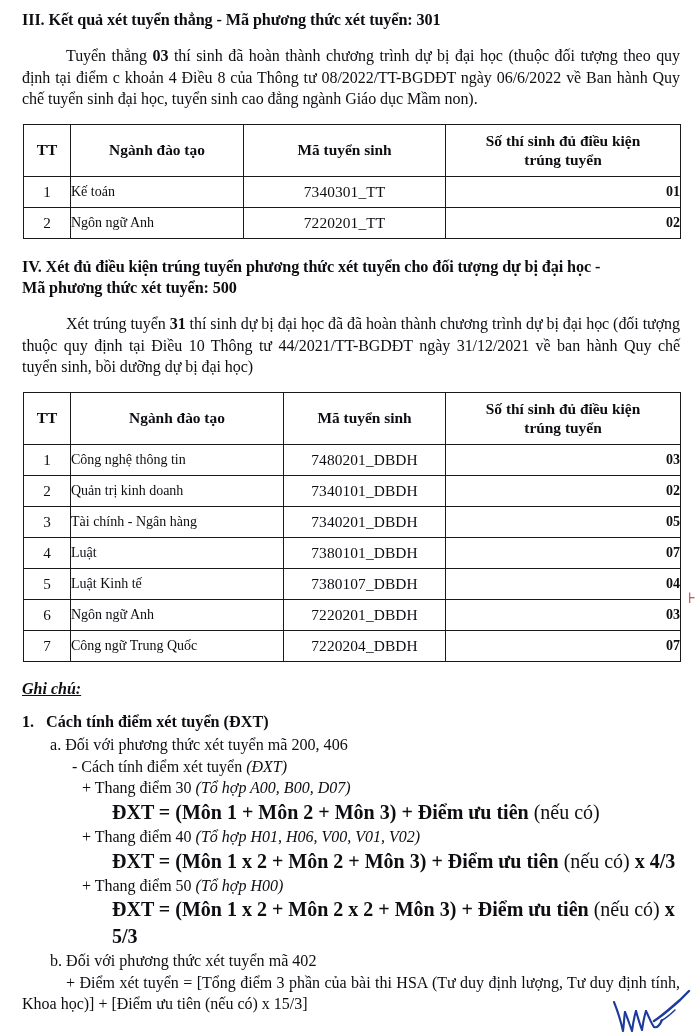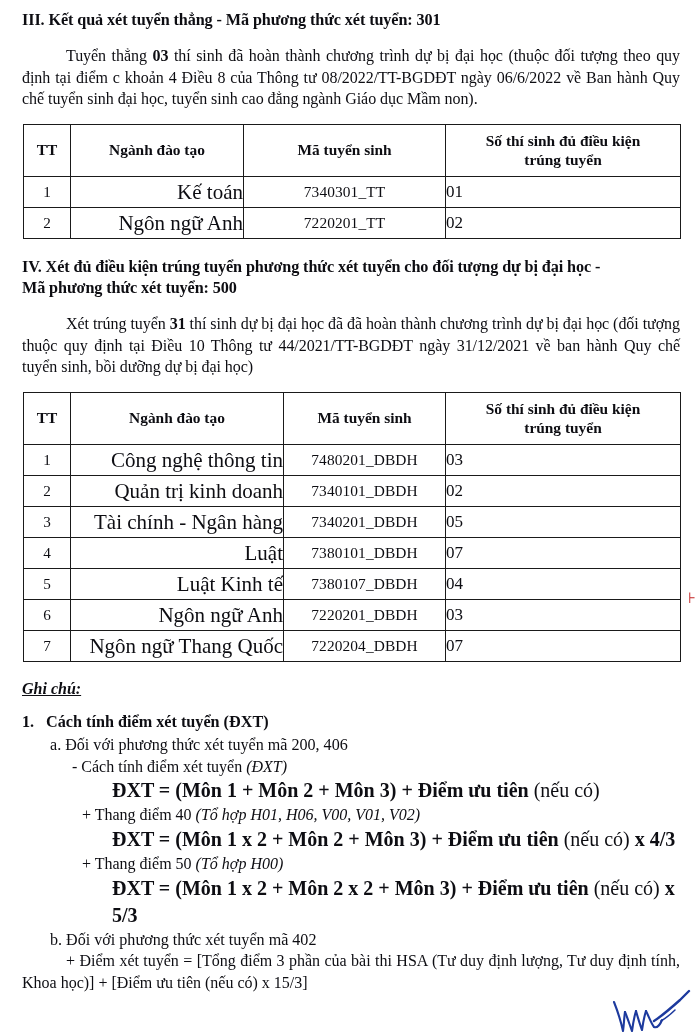--- a/index.html
+++ b/index.html
@@ -70,7 +70,7 @@
     height: 30px;
   }
   td.c-tt { text-align: center; font-size: 15.2px; }
-  td.c-name { text-align: right; padding-left: 9px; font-size: 21px; }
+  td.c-name { text-align: left; padding-left: 9px; font-size: 14px; }
   td.c-code { text-align: center; font-size: 15.4px; letter-spacing: 0.1px; }
   td.c-num  { text-align: left; font-size: 17px; }
 

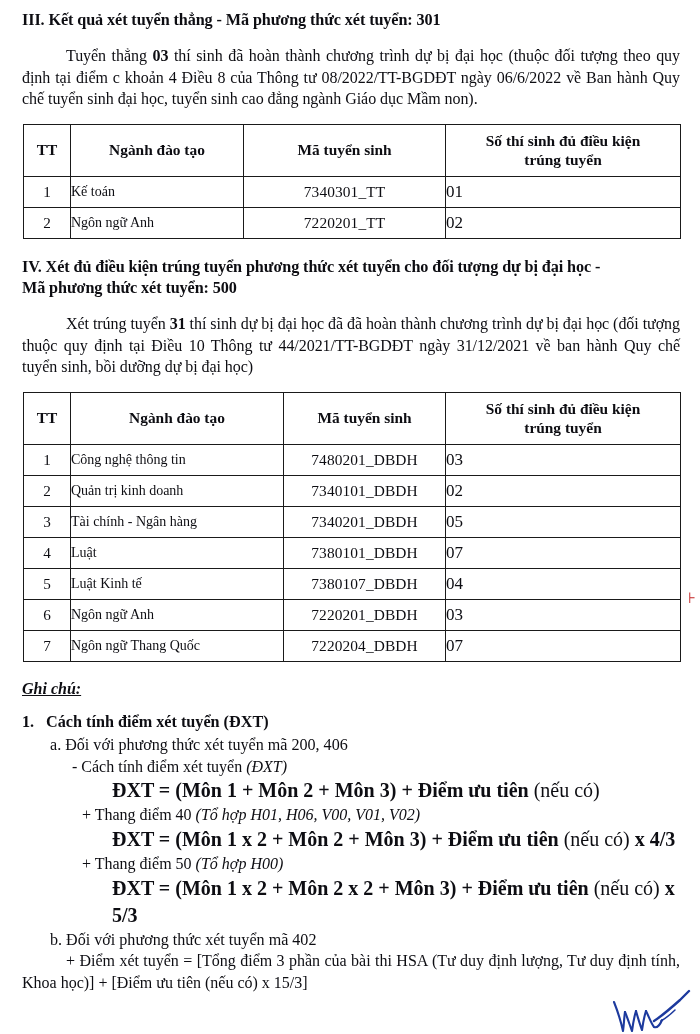--- a/index.html
+++ b/index.html
@@ -72,7 +72,7 @@
   td.c-tt { text-align: center; font-size: 15.2px; }
   td.c-name { text-align: left; padding-left: 9px; font-size: 14px; }
   td.c-code { text-align: center; font-size: 15.4px; letter-spacing: 0.1px; }
-  td.c-num  { text-align: left; font-size: 17px; }
+  td.c-num  { text-align: right; font-size: 14px; font-weight: bold; }
 
   
   .note-title {

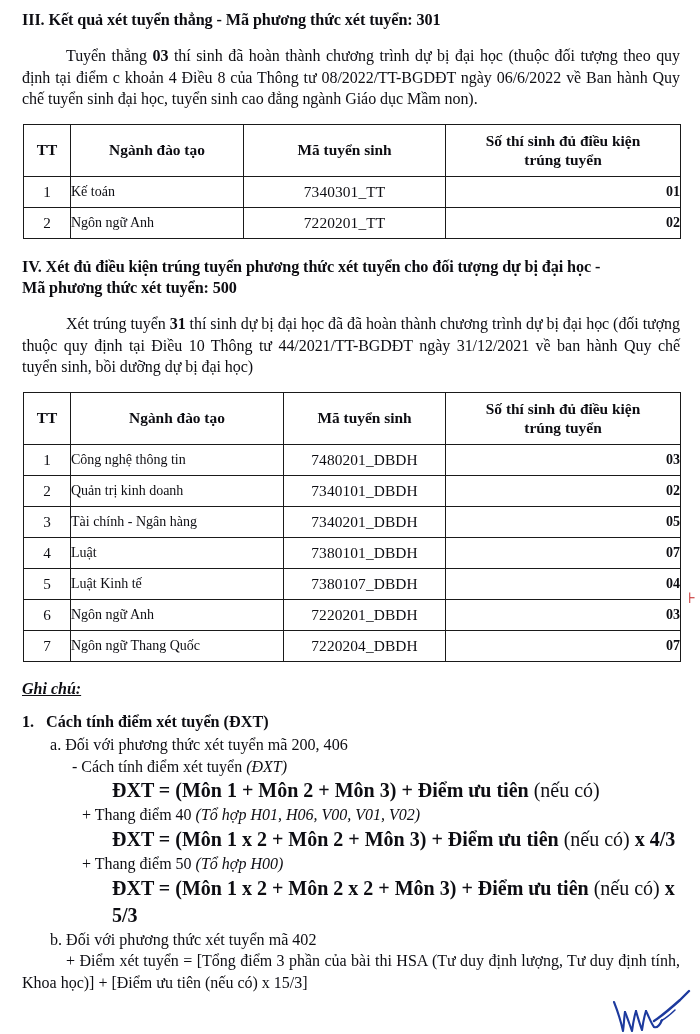--- a/index.html
+++ b/index.html
@@ -257,7 +257,7 @@
       </tr>
       <tr>
         <td class="c-tt">7</td>
-        <td class="c-name">Ngôn ngữ Thang Quốc</td>
+        <td class="c-name">Công ngữ Trung Quốc</td>
         <td class="c-code">7220204_DBDH</td>
         <td class="c-num">07</td>
       </tr>

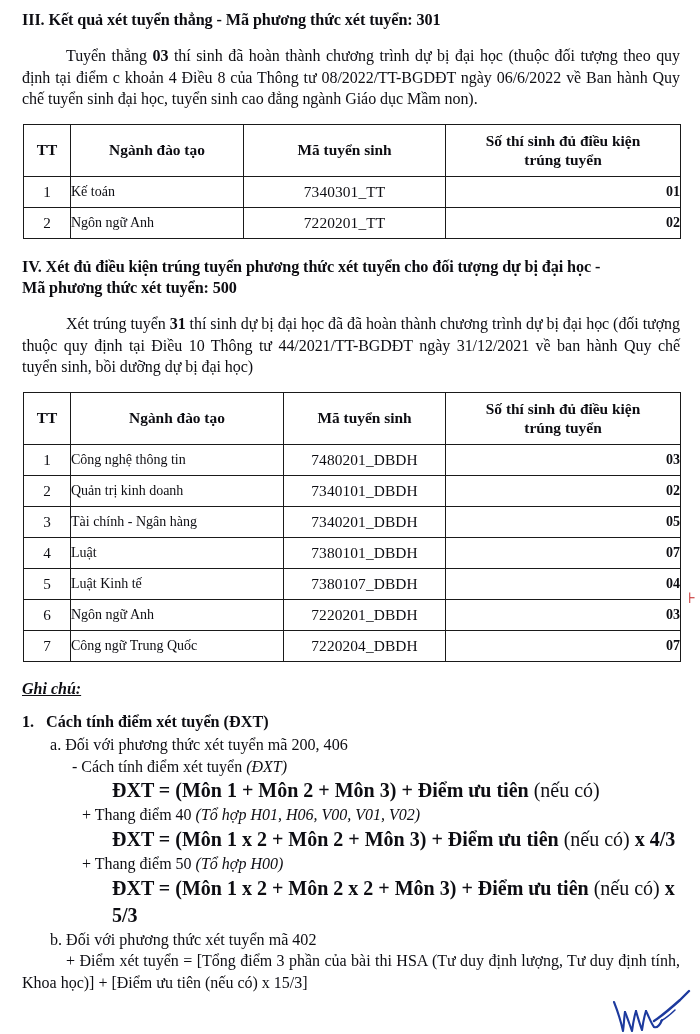--- a/index.html
+++ b/index.html
@@ -277,6 +277,7 @@
 
     <div class="note-dash"><span>- Cách tính điểm xét tuyển </span><i>(ĐXT)</i></div>
 
+    <div class="note-plus"><span>+ Thang điểm 30 </span><i>(Tổ hợp A00, B00, D07)</i></div>
 
     <div class="formula"><span>ĐXT = (Môn 1 + Môn 2 + Môn 3) + Điểm ưu tiên</span><span class="reg"> (nếu có)</span></div>
 

